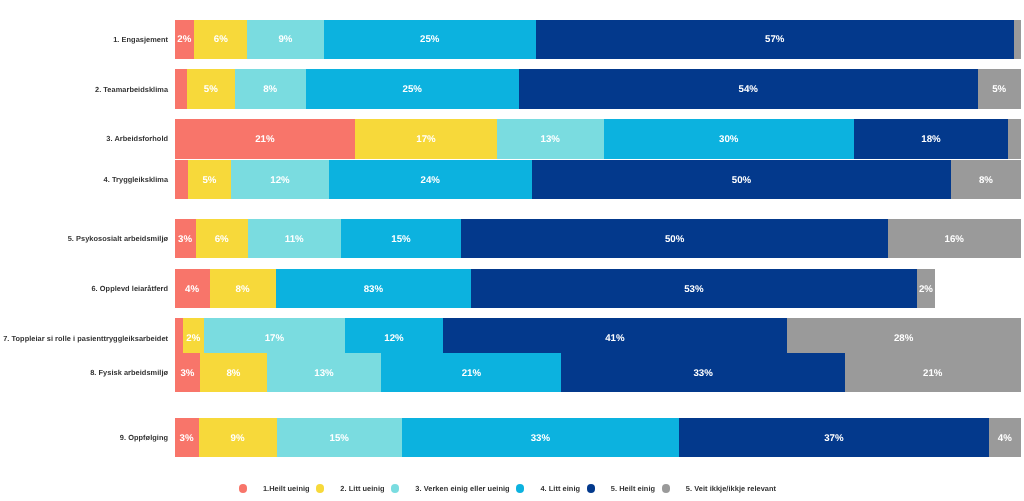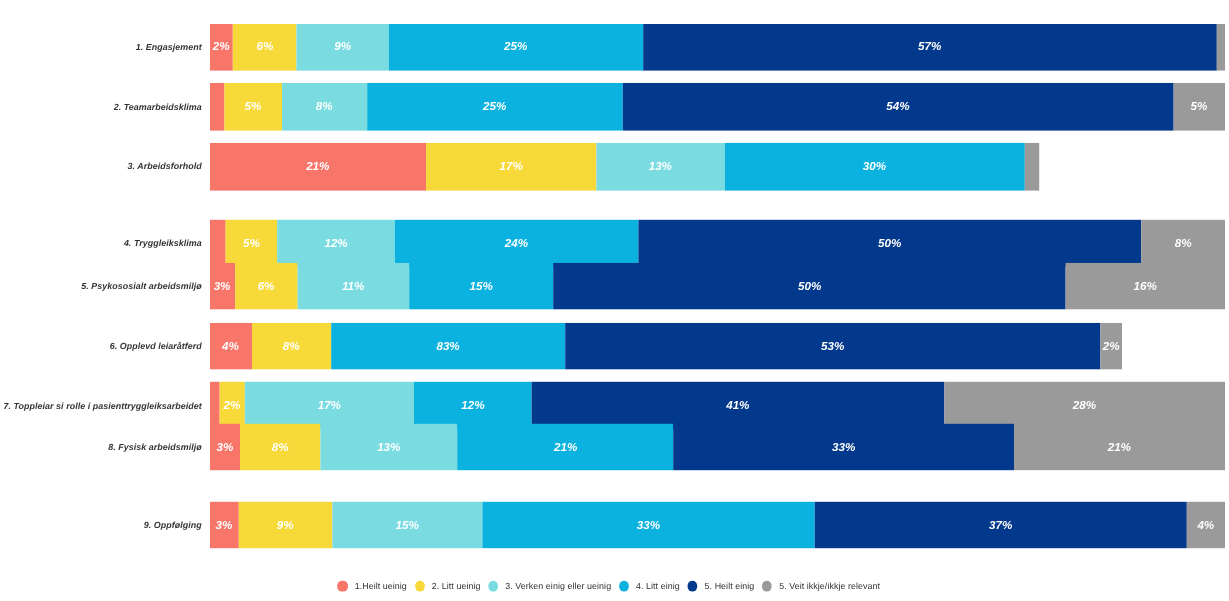--- a/index.html
+++ b/index.html
@@ -17,7 +17,7 @@
   
   #plot{position:absolute;left:0;top:0;width:1024px;height:470px;}
 
-  .row{position:absolute;left:0;width:1024px;height:39.4px;font-style:italic;}
+  .row{position:absolute;left:0;width:1024px;height:39.4px;}
 
   .row-label{
     position:absolute;left:0;top:0;width:168.1px;height:39.4px;

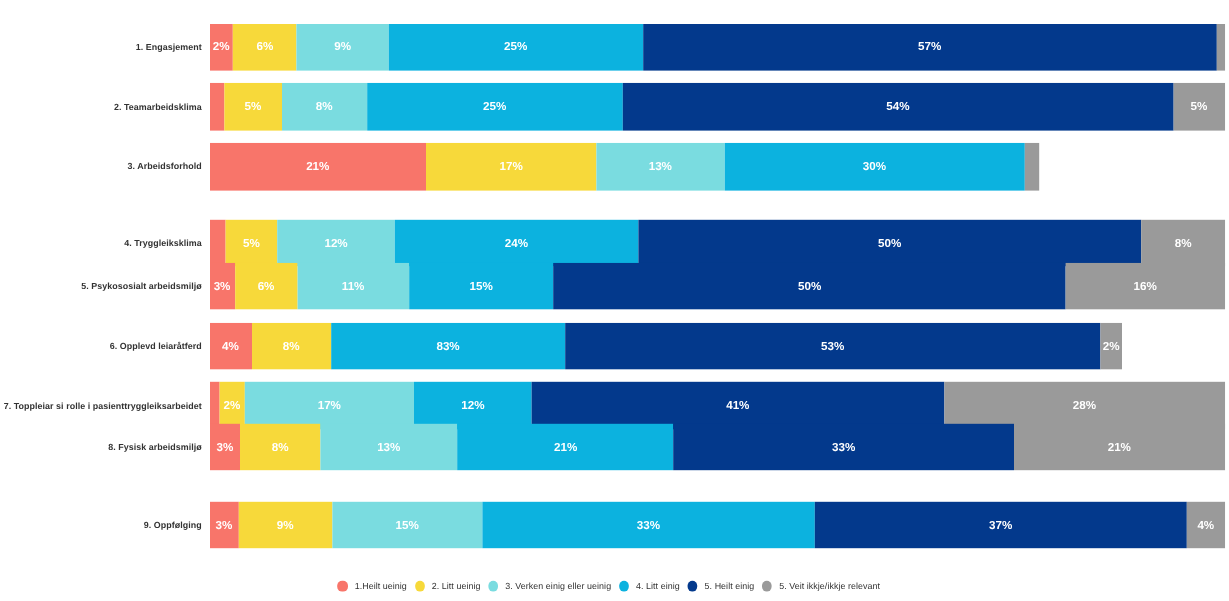--- a/index.html
+++ b/index.html
@@ -133,6 +133,9 @@
         <div class="seg seg-4" style="width:29.57%">
             <span>30%</span>
           </div>
+        <div class="seg seg-5" style="width:18.24%">
+            <span>18%</span>
+          </div>
         <div class="seg seg-6" style="width:1.47%">
             <span></span>
           </div>

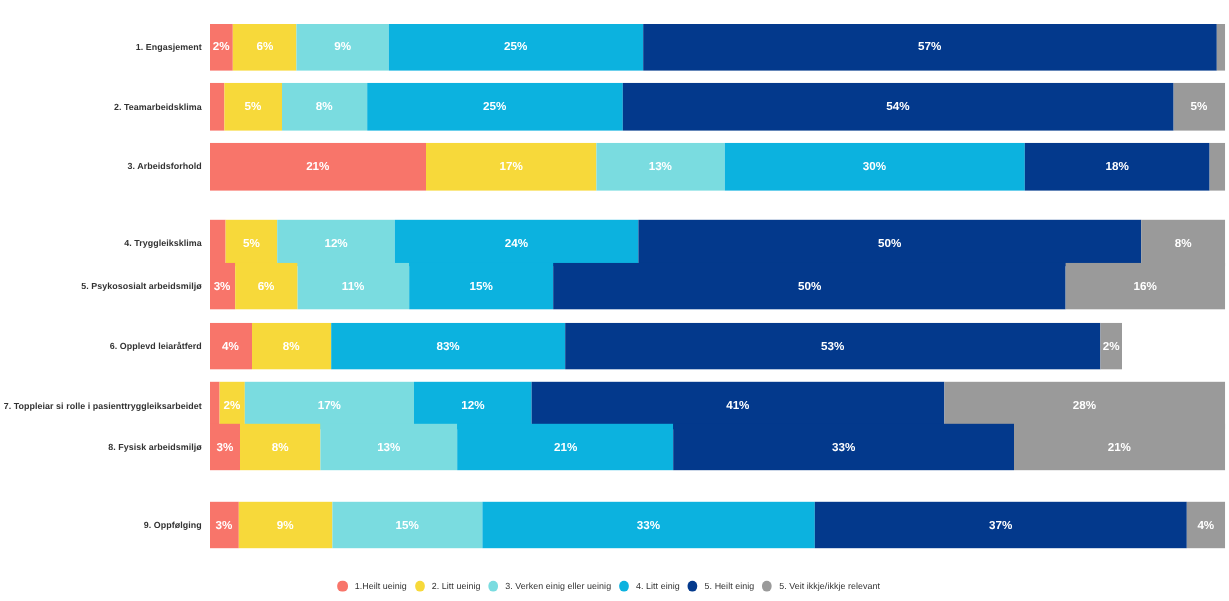--- a/index.html
+++ b/index.html
@@ -141,7 +141,7 @@
           </div>
       </div>
     </div>
-    <div class="row" style="top:183px">
+    <div class="row" style="top:160px">
       <div class="row-label">4. Tryggleiksklima</div>
       <div class="bar">
         <div class="seg seg-1" style="width:1.56%">

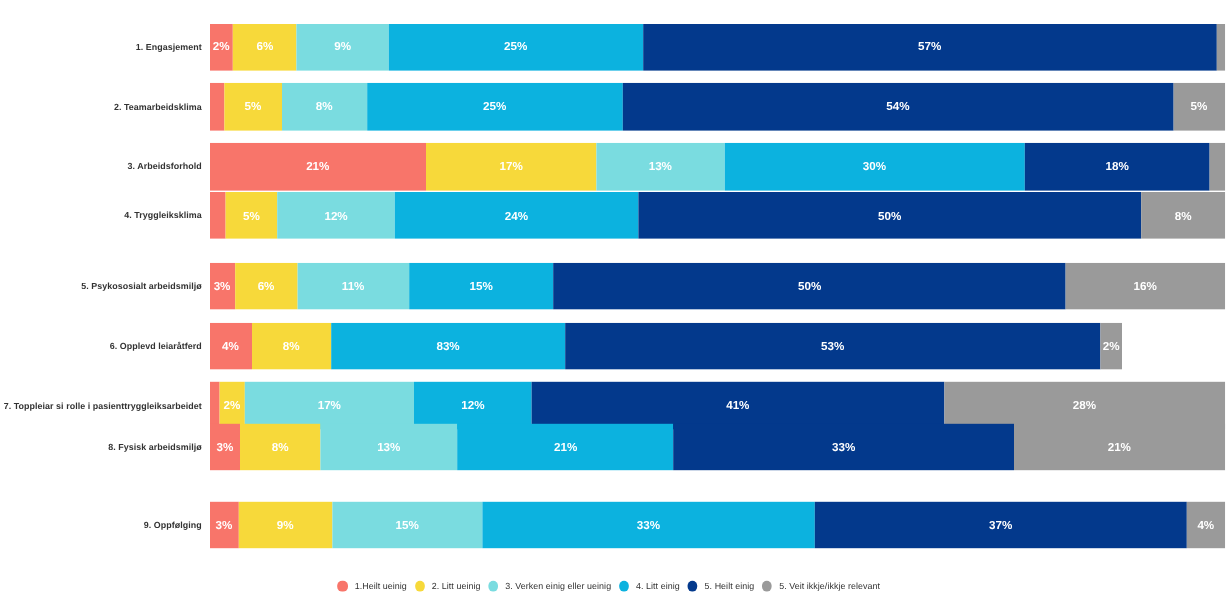--- a/index.html
+++ b/index.html
@@ -63,8 +63,8 @@
   .dot-5{background:#03398c;}
   .dot-6{background:#9a9a9a;}
   .legend-label{
-    font-size:7.4px;font-weight:400;color:#333333;white-space:nowrap;
-    margin-left:6px;letter-spacing:0.055px;
+    font-size:7.4px;font-weight:700;color:#333333;white-space:nowrap;
+    margin-left:16px;letter-spacing:0.055px;
   }
 </style>
 </head>

